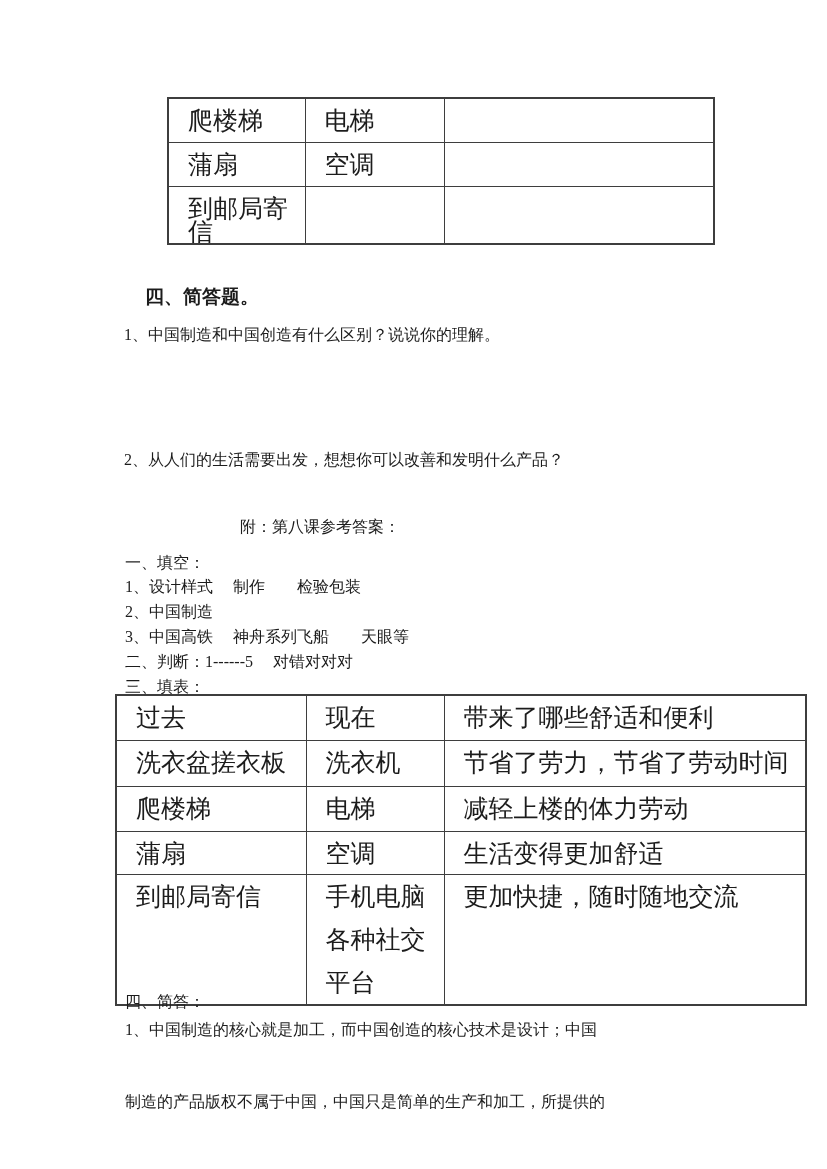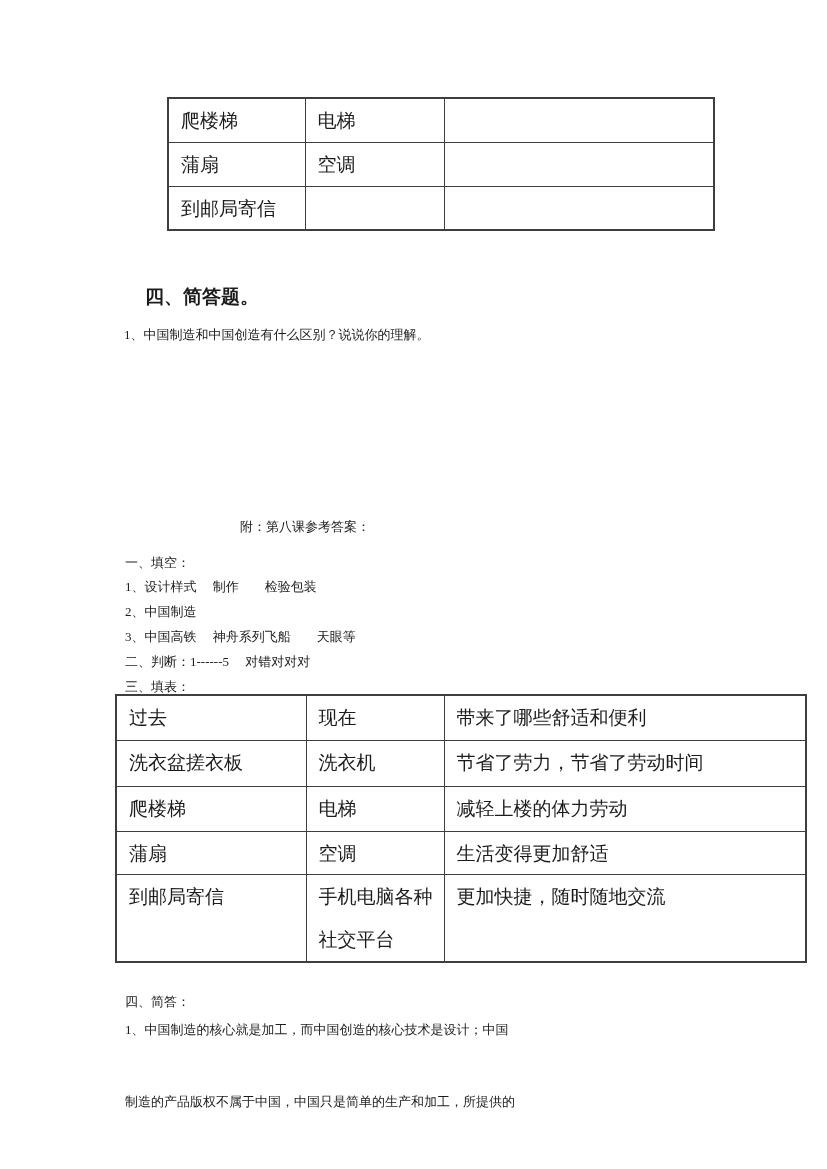--- a/index.html
+++ b/index.html
@@ -25,8 +25,8 @@
   table.tbl td {
     border: 1px solid #3e3e3e;
     vertical-align: top;
-    padding: 10px 4px 0 12px;
-    font-size: 19px;
+    padding: 10px 4px 0 19px;
+    font-size: 25px;
     line-height: 23px;
     overflow: hidden;
   }

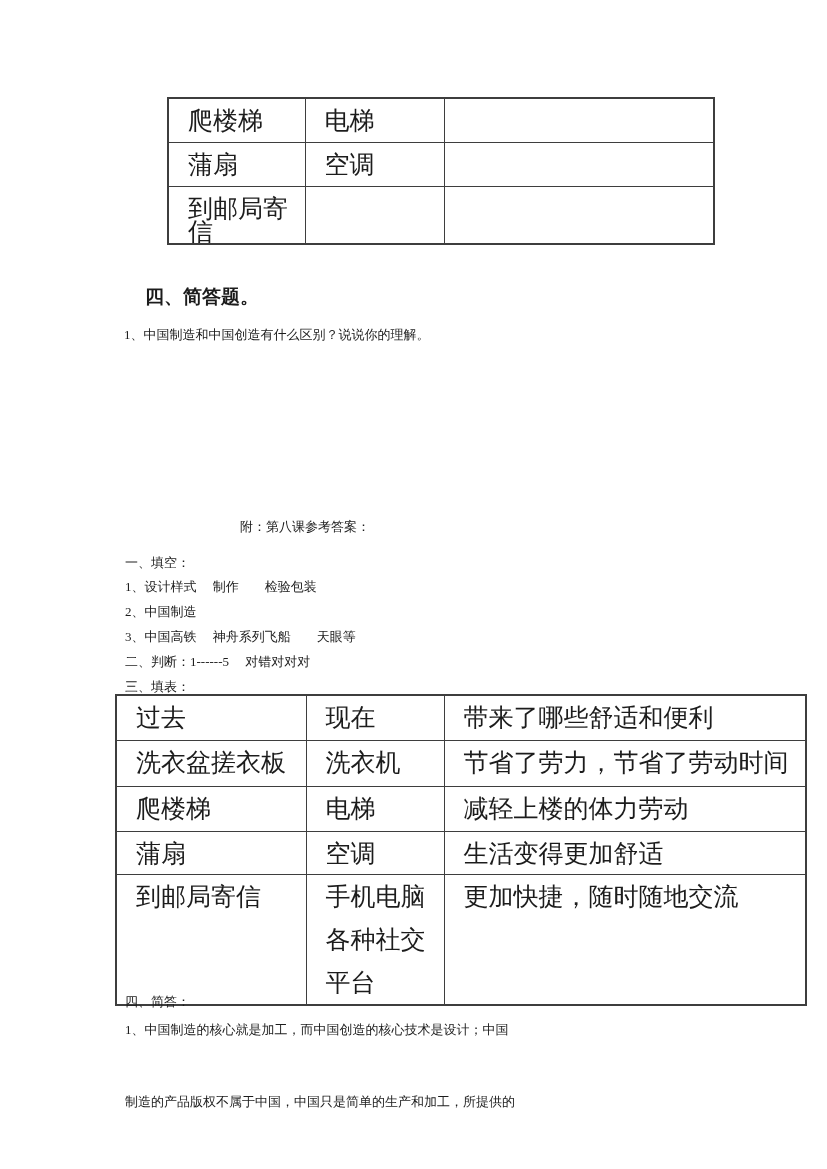--- a/index.html
+++ b/index.html
@@ -13,7 +13,7 @@
     overflow: hidden;
   }
   .abs { position: absolute; white-space: pre-wrap; }
-  .t19 { font-size: 13px; line-height: 23px; }
+  .t19 { font-size: 16px; line-height: 23px; }
   .t20b { font-size: 19px; line-height: 24px; font-weight: bold; }
 
   table.tbl {

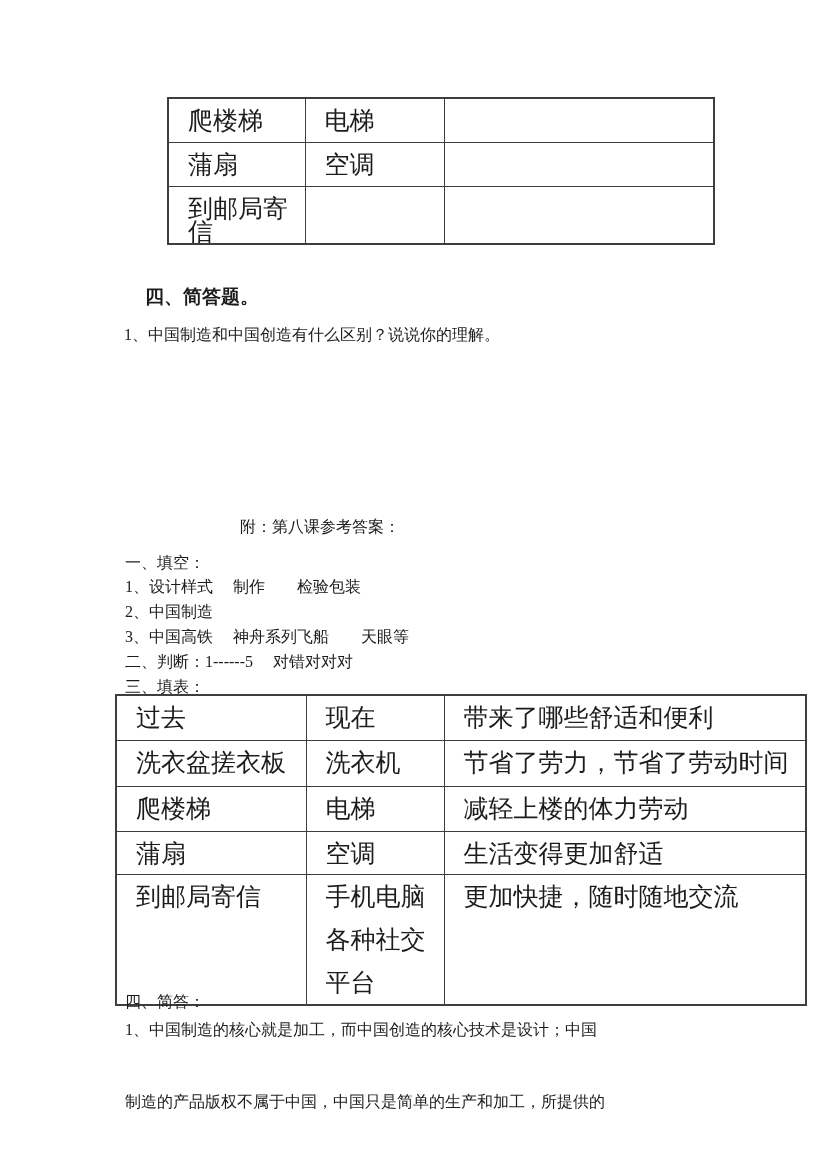--- a/index.html
+++ b/index.html
@@ -72,6 +72,7 @@
 
   <div class="abs t20b" style="left:145px; top:285px;">四、简答题。</div>
   <div class="abs t19" style="left:124px; top:323px; width:620px;">1、中国制造和中国创造有什么区别？说说你的理解。</div>
+  <div class="abs t19" style="left:124px; top:448px; width:640px;">2、从人们的生活需要出发，想想你可以改善和发明什么产品？</div>
 
   <div class="abs t19" style="left:240px; top:515px;">附：第八课参考答案：</div>
   <div class="abs t19" style="left:125px; top:551px;">一、填空：</div>

